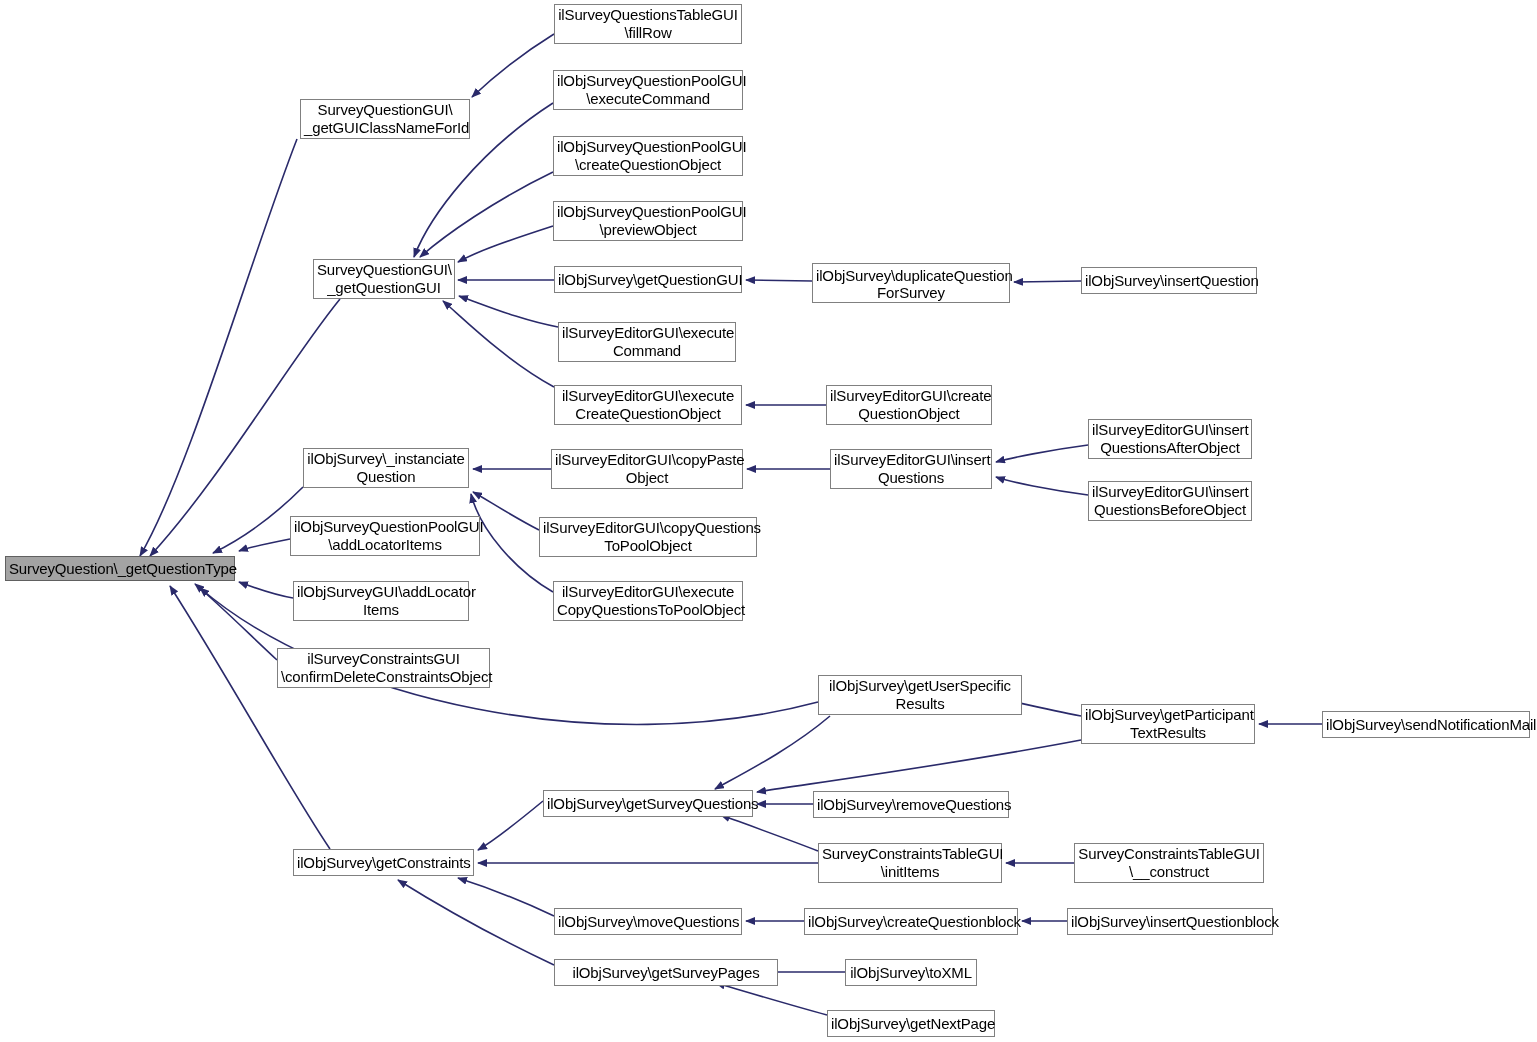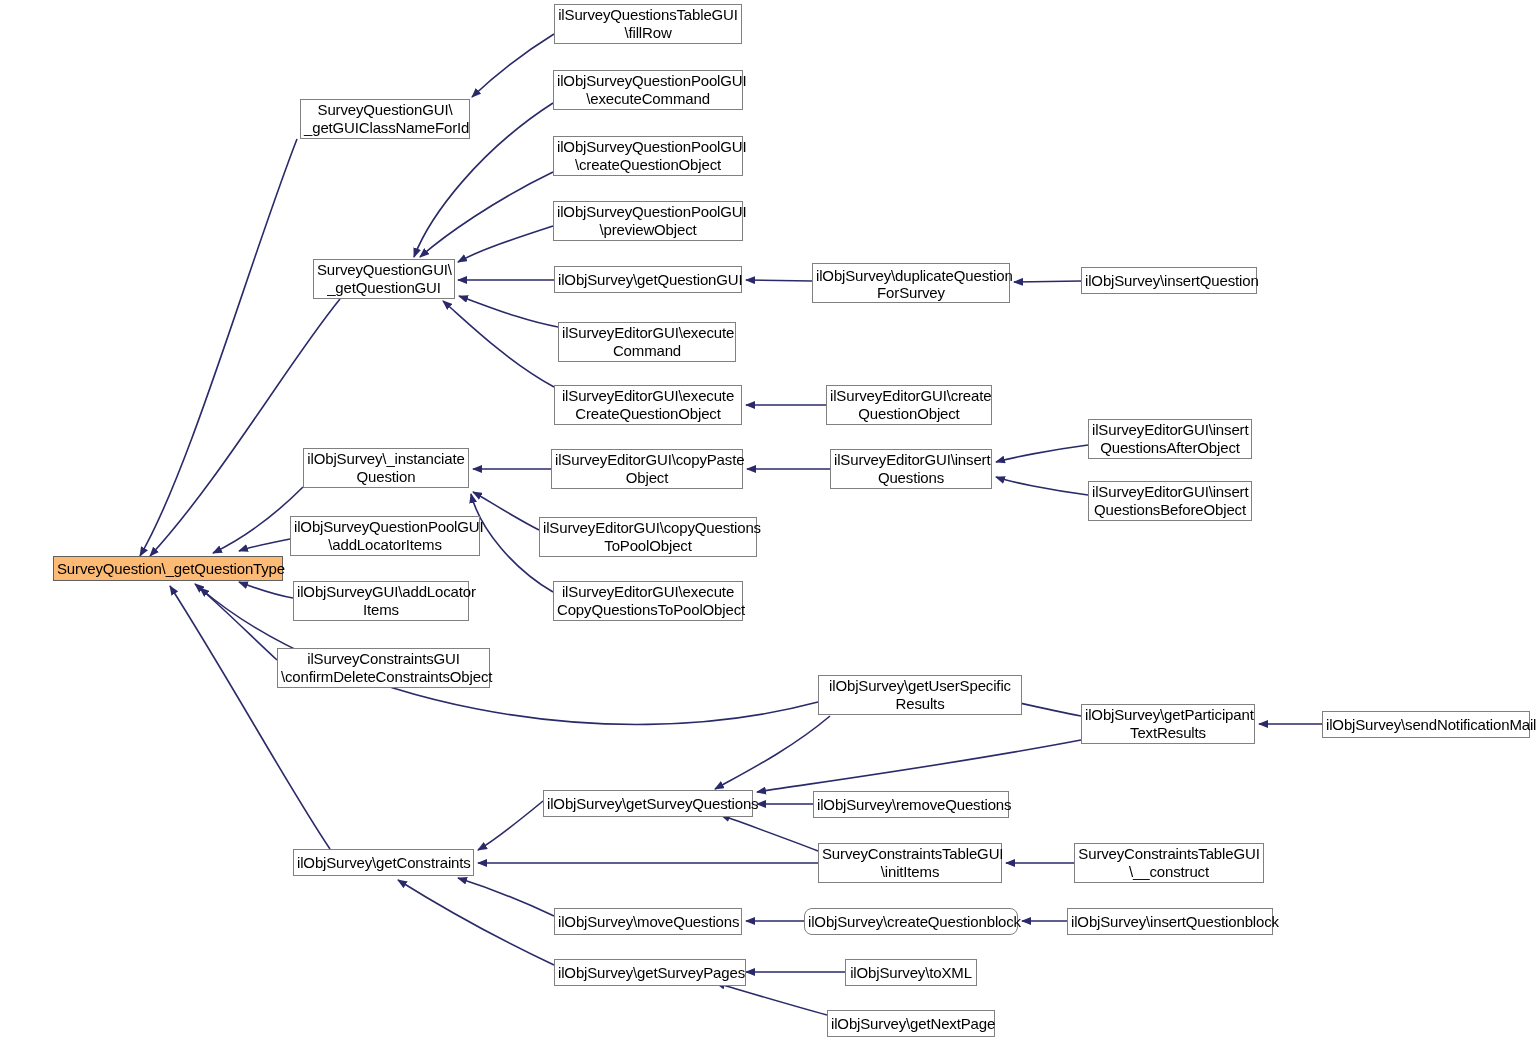--- a/index.html
+++ b/index.html
@@ -10,7 +10,7 @@
     border:1px solid #808080;display:flex;align-items:center;justify-content:center;
     text-align:center;color:#000000;font-size:15px;line-height:1.18;
     letter-spacing:-0.15px;white-space:pre-line;padding:0 3px;}
-  .node.root{background:#fdba74;border-color:#606060;margin-left:48px;}
+  .node.root{background:#a3a3a3;border-color:#606060;}
   .node .lbl{display:block;width:100%;}
 </style>
 </head>

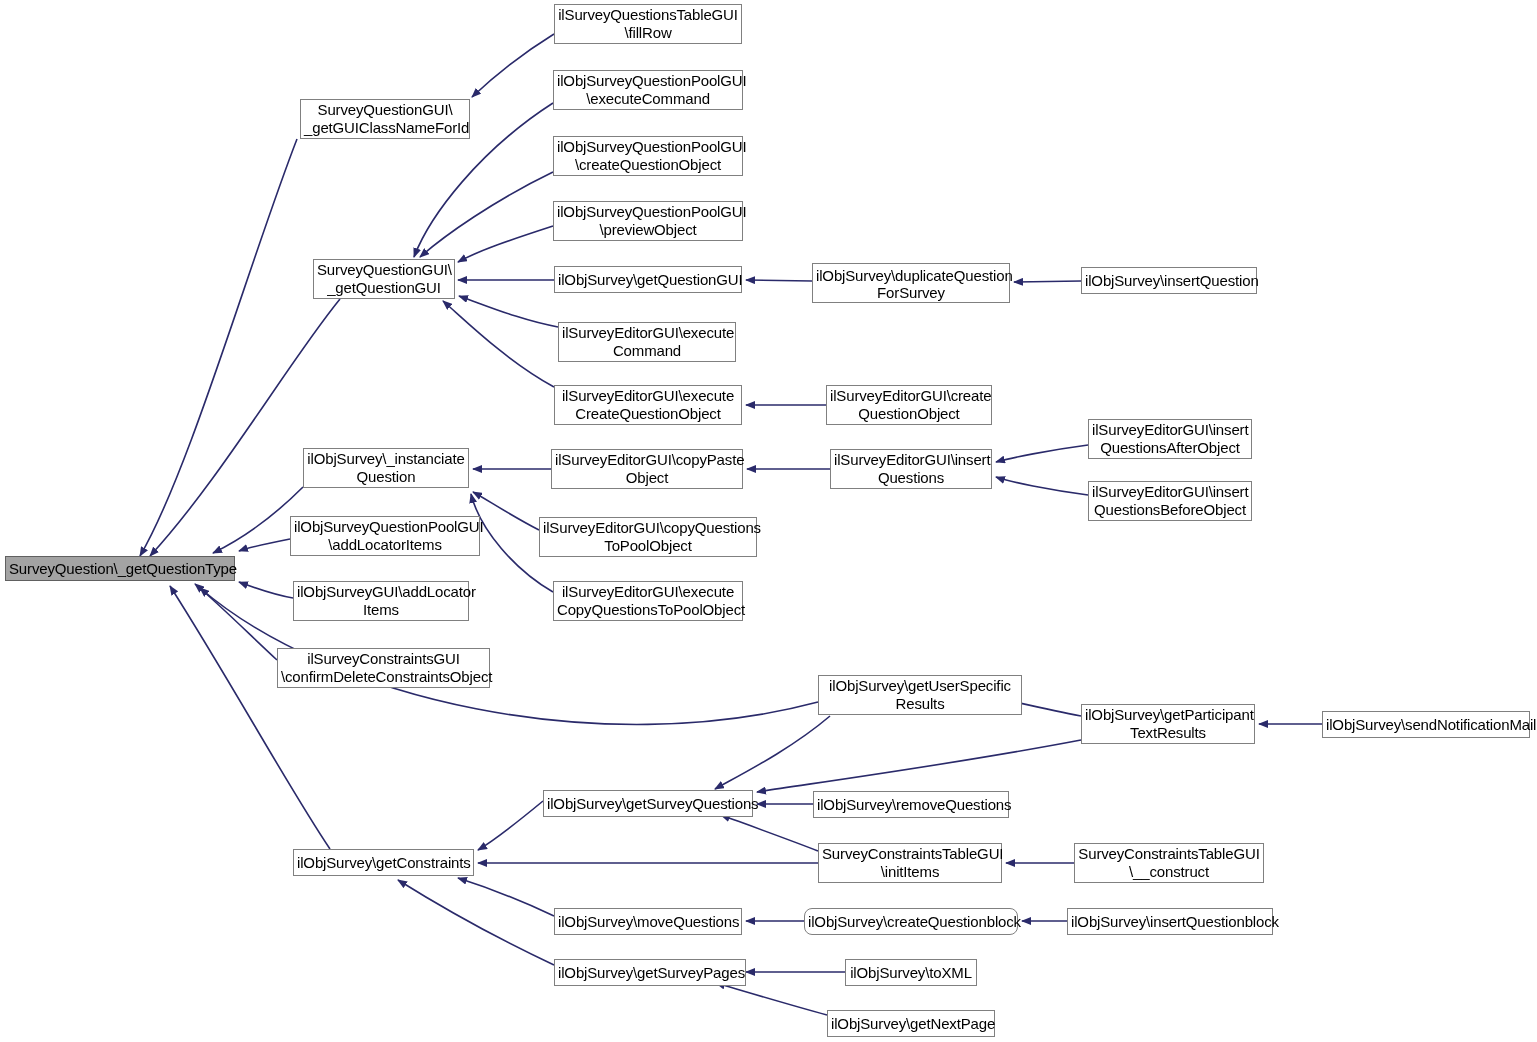--- a/index.html
+++ b/index.html
@@ -122,7 +122,7 @@
       <div class="node" style="left: 1074px; top: 843px; width: 190px; height: 40px;"><span class="lbl">SurveyConstraintsTableGUI
 \__construct</span></div>
       <div class="node" style="left: 554px; top: 908px; width: 188px; height: 27px;"><span class="lbl">ilObjSurvey\moveQuestions</span></div>
-      <div class="node" style="left: 804px; top: 908px; width: 214px; height: 27px; border-radius: 8px;"><span class="lbl">ilObjSurvey\createQuestionblock</span></div>
+      <div class="node" style="left: 804px; top: 908px; width: 214px; height: 27px;"><span class="lbl">ilObjSurvey\createQuestionblock</span></div>
       <div class="node" style="left: 1067px; top: 908px; width: 206px; height: 27px;"><span class="lbl">ilObjSurvey\insertQuestionblock</span></div>
       <div class="node" style="left: 554px; top: 959px; width: 192px; height: 27px;"><span class="lbl">ilObjSurvey\getSurveyPages</span></div>
       <div class="node" style="left: 845px; top: 959px; width: 132px; height: 27px;"><span class="lbl">ilObjSurvey\toXML</span></div>

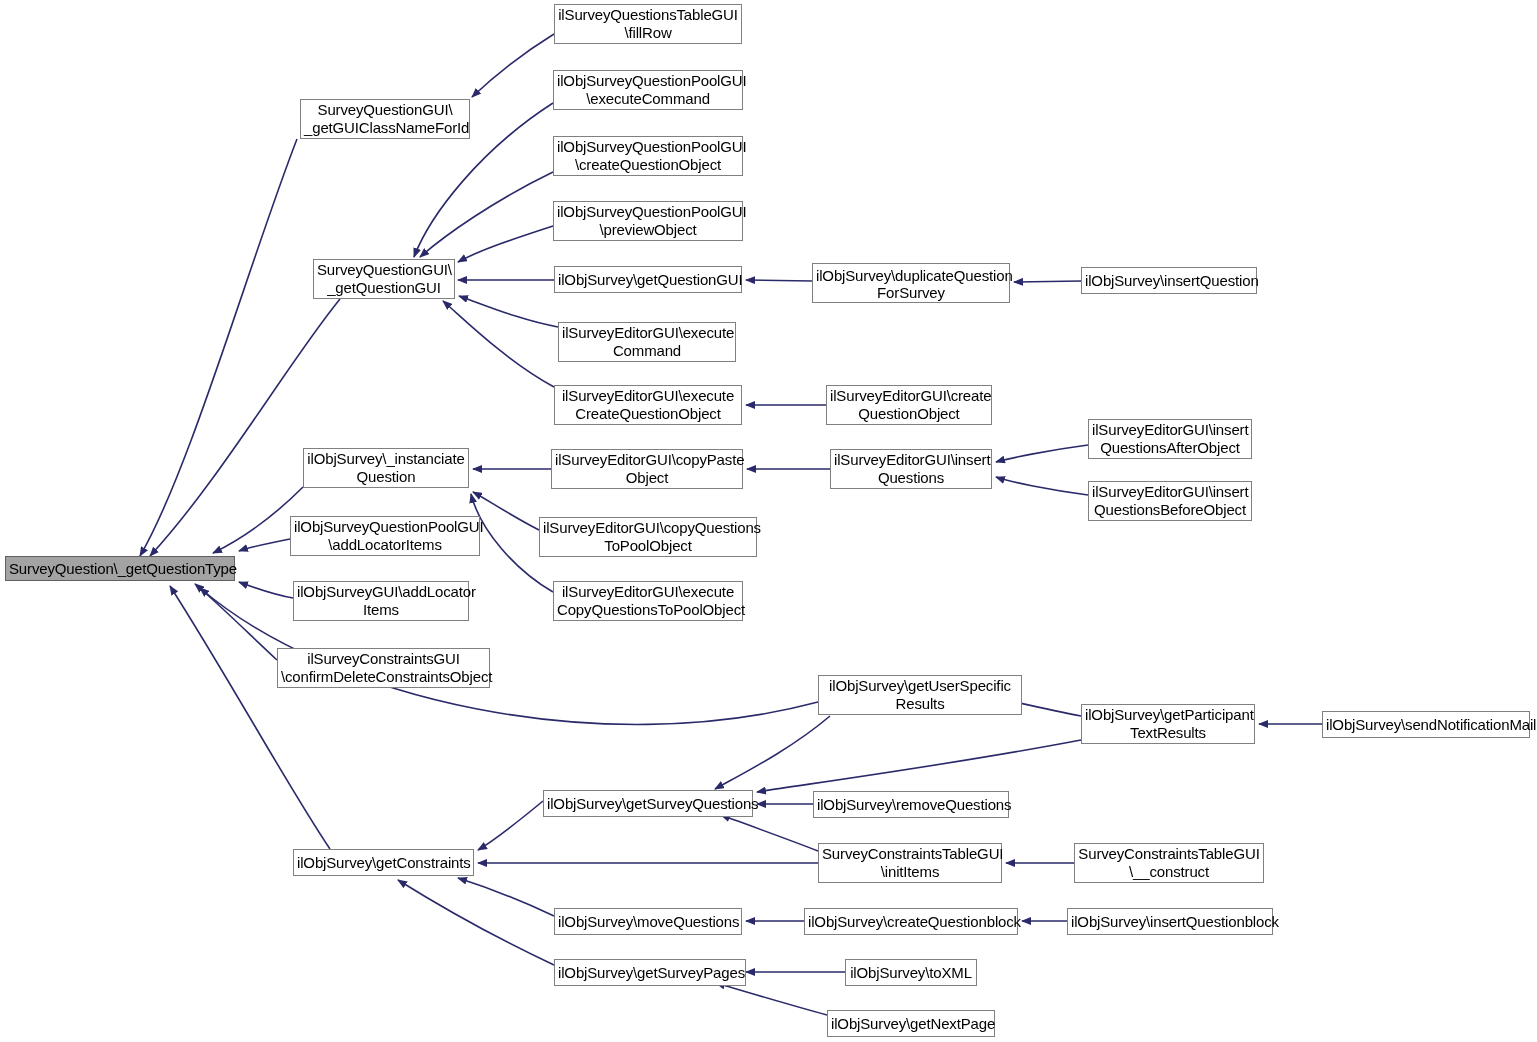--- a/index.html
+++ b/index.html
@@ -124,7 +124,7 @@
       <div class="node" style="left: 554px; top: 908px; width: 188px; height: 27px;"><span class="lbl">ilObjSurvey\moveQuestions</span></div>
       <div class="node" style="left: 804px; top: 908px; width: 214px; height: 27px;"><span class="lbl">ilObjSurvey\createQuestionblock</span></div>
       <div class="node" style="left: 1067px; top: 908px; width: 206px; height: 27px;"><span class="lbl">ilObjSurvey\insertQuestionblock</span></div>
-      <div class="node" style="left: 554px; top: 959px; width: 192px; height: 27px;"><span class="lbl">ilObjSurvey\getSurveyPages</span></div>
+      <div class="node" style="left: 554px; top: 959px; width: 224px; height: 27px;"><span class="lbl">ilObjSurvey\getSurveyPages</span></div>
       <div class="node" style="left: 845px; top: 959px; width: 132px; height: 27px;"><span class="lbl">ilObjSurvey\toXML</span></div>
       <div class="node" style="left: 827px; top: 1010px; width: 168px; height: 27px;"><span class="lbl">ilObjSurvey\getNextPage</span></div>
     </div>

